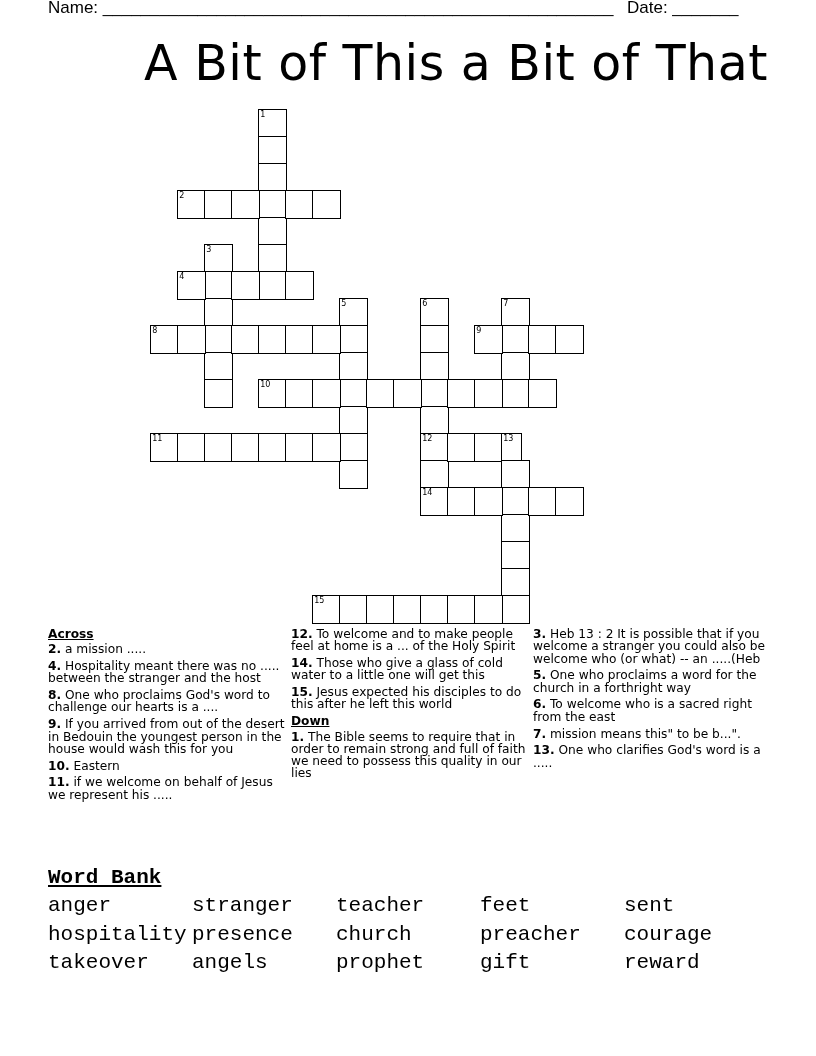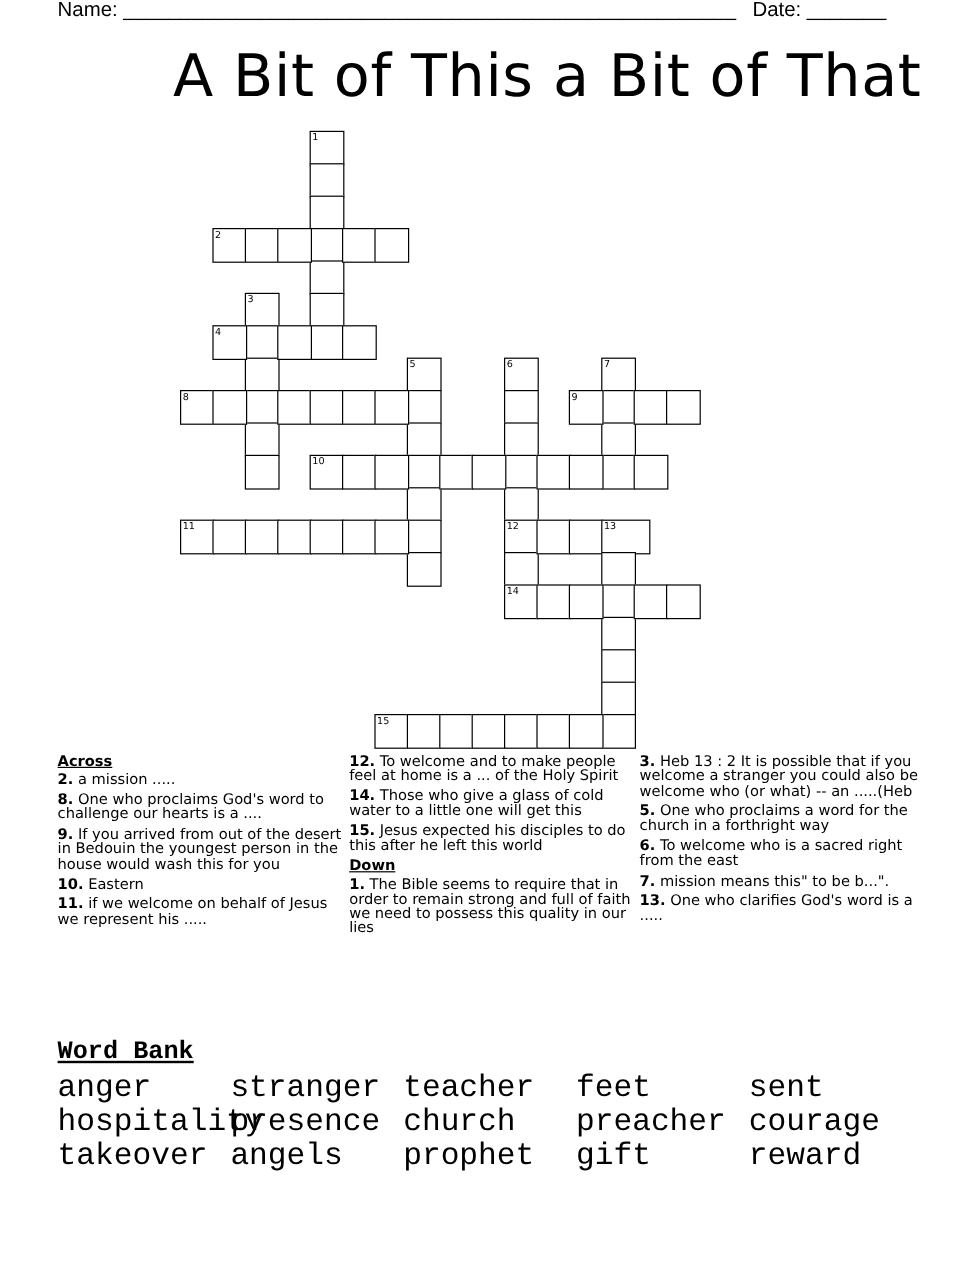--- a/index.html
+++ b/index.html
@@ -145,7 +145,7 @@
     <div class="cell" style="left: 313px; top: 434px; width: 28.5px; height: 28.5px;"></div>
     <div class="cell" style="left: 448px; top: 434px; width: 28.5px; height: 28.5px;"></div>
     <div class="cell" style="left: 475px; top: 434px; width: 28.5px; height: 28.5px;"></div>
-    <div class="cell" style="left: 502px; top: 434px; width: 41px; height: 28.5px;">
+    <div class="cell" style="left: 502px; top: 434px; width: 21px; height: 28.5px;">
       <span class="num">13</span>
     </div>
     <div class="cell" style="left: 502px; top: 461px; width: 28.5px; height: 28.5px;"></div>

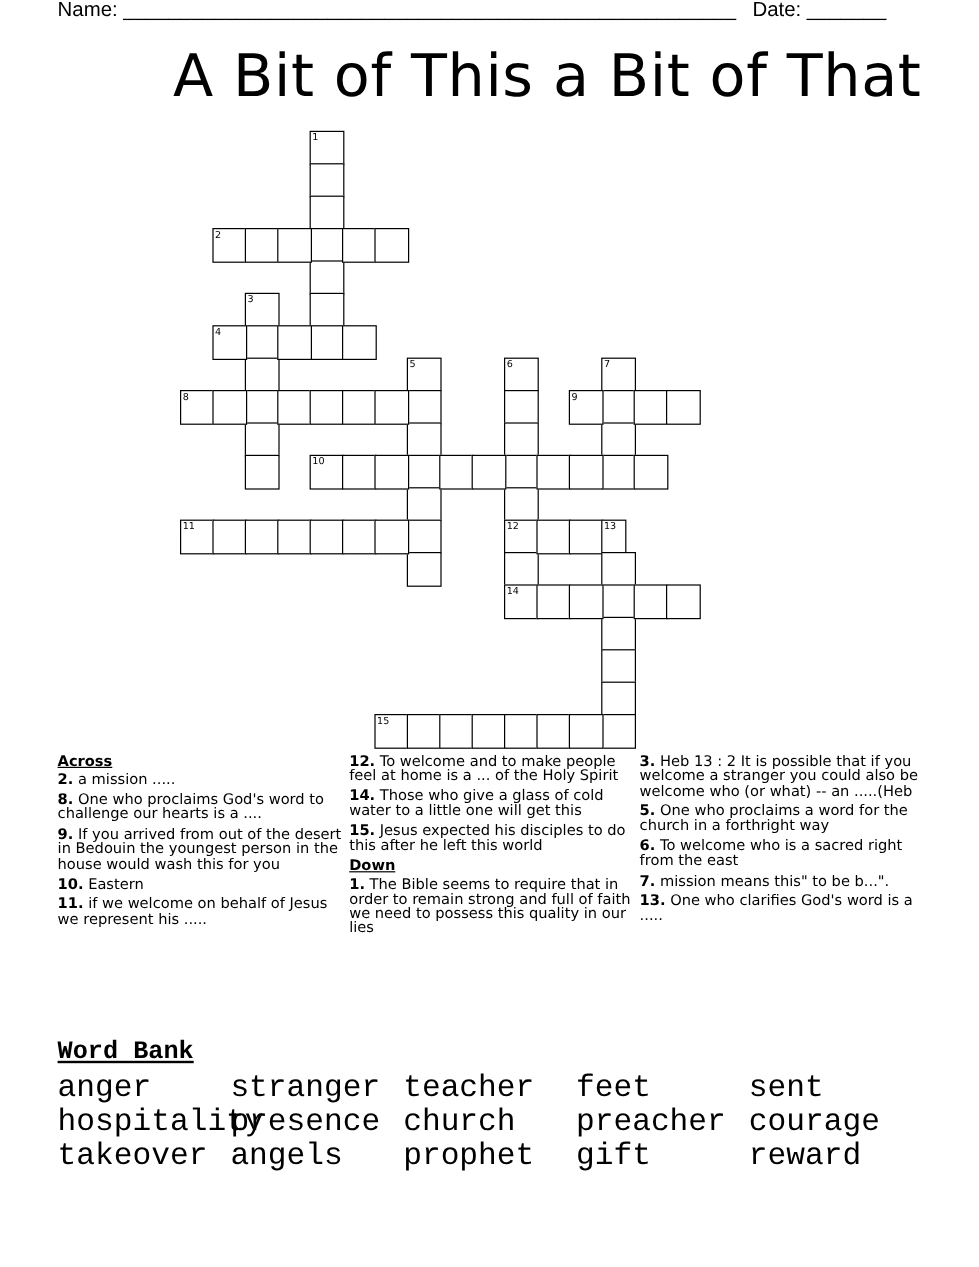--- a/index.html
+++ b/index.html
@@ -173,6 +173,7 @@
   <div class="col" style="left:48px;">
     <div class="section-head">Across</div>
     <div class="clue"><b>2.</b> <span>a mission .....</span></div>
+    <div class="clue"><b>4.</b> <span>Hospitality meant there was no ..... between the stranger and the host</span></div>
     <div class="clue"><b>8.</b> <span>One who proclaims God's word to challenge our hearts is a ....</span></div>
     <div class="clue"><b>9.</b> <span>If you arrived from out of the desert in Bedouin the youngest person in the house would wash this for you</span></div>
     <div class="clue"><b>10.</b> <span>Eastern</span></div>

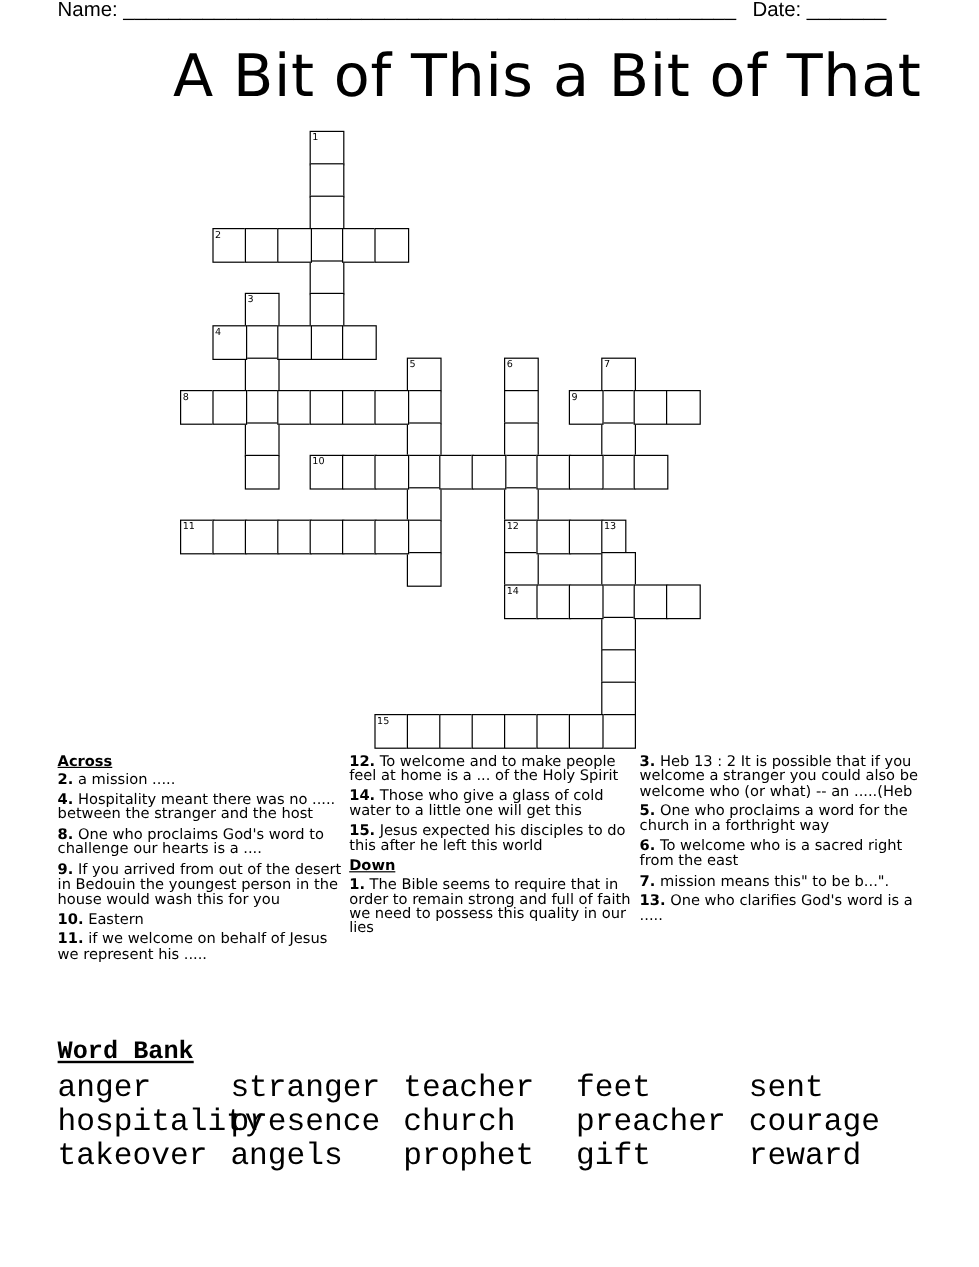--- a/index.html
+++ b/index.html
@@ -39,7 +39,7 @@
     .wordbank .wb-title { font-size: 21px; font-weight: bold; text-decoration: underline; line-height: 28px; }
     .wordbank .wb-grid {
       display: grid; grid-template-columns: 144px 144px 144px 144px 144px;
-      font-size: 26px; line-height: 28.5px;
+      font-size: 21px; line-height: 28.5px;
     }
   </style>
 </head>

